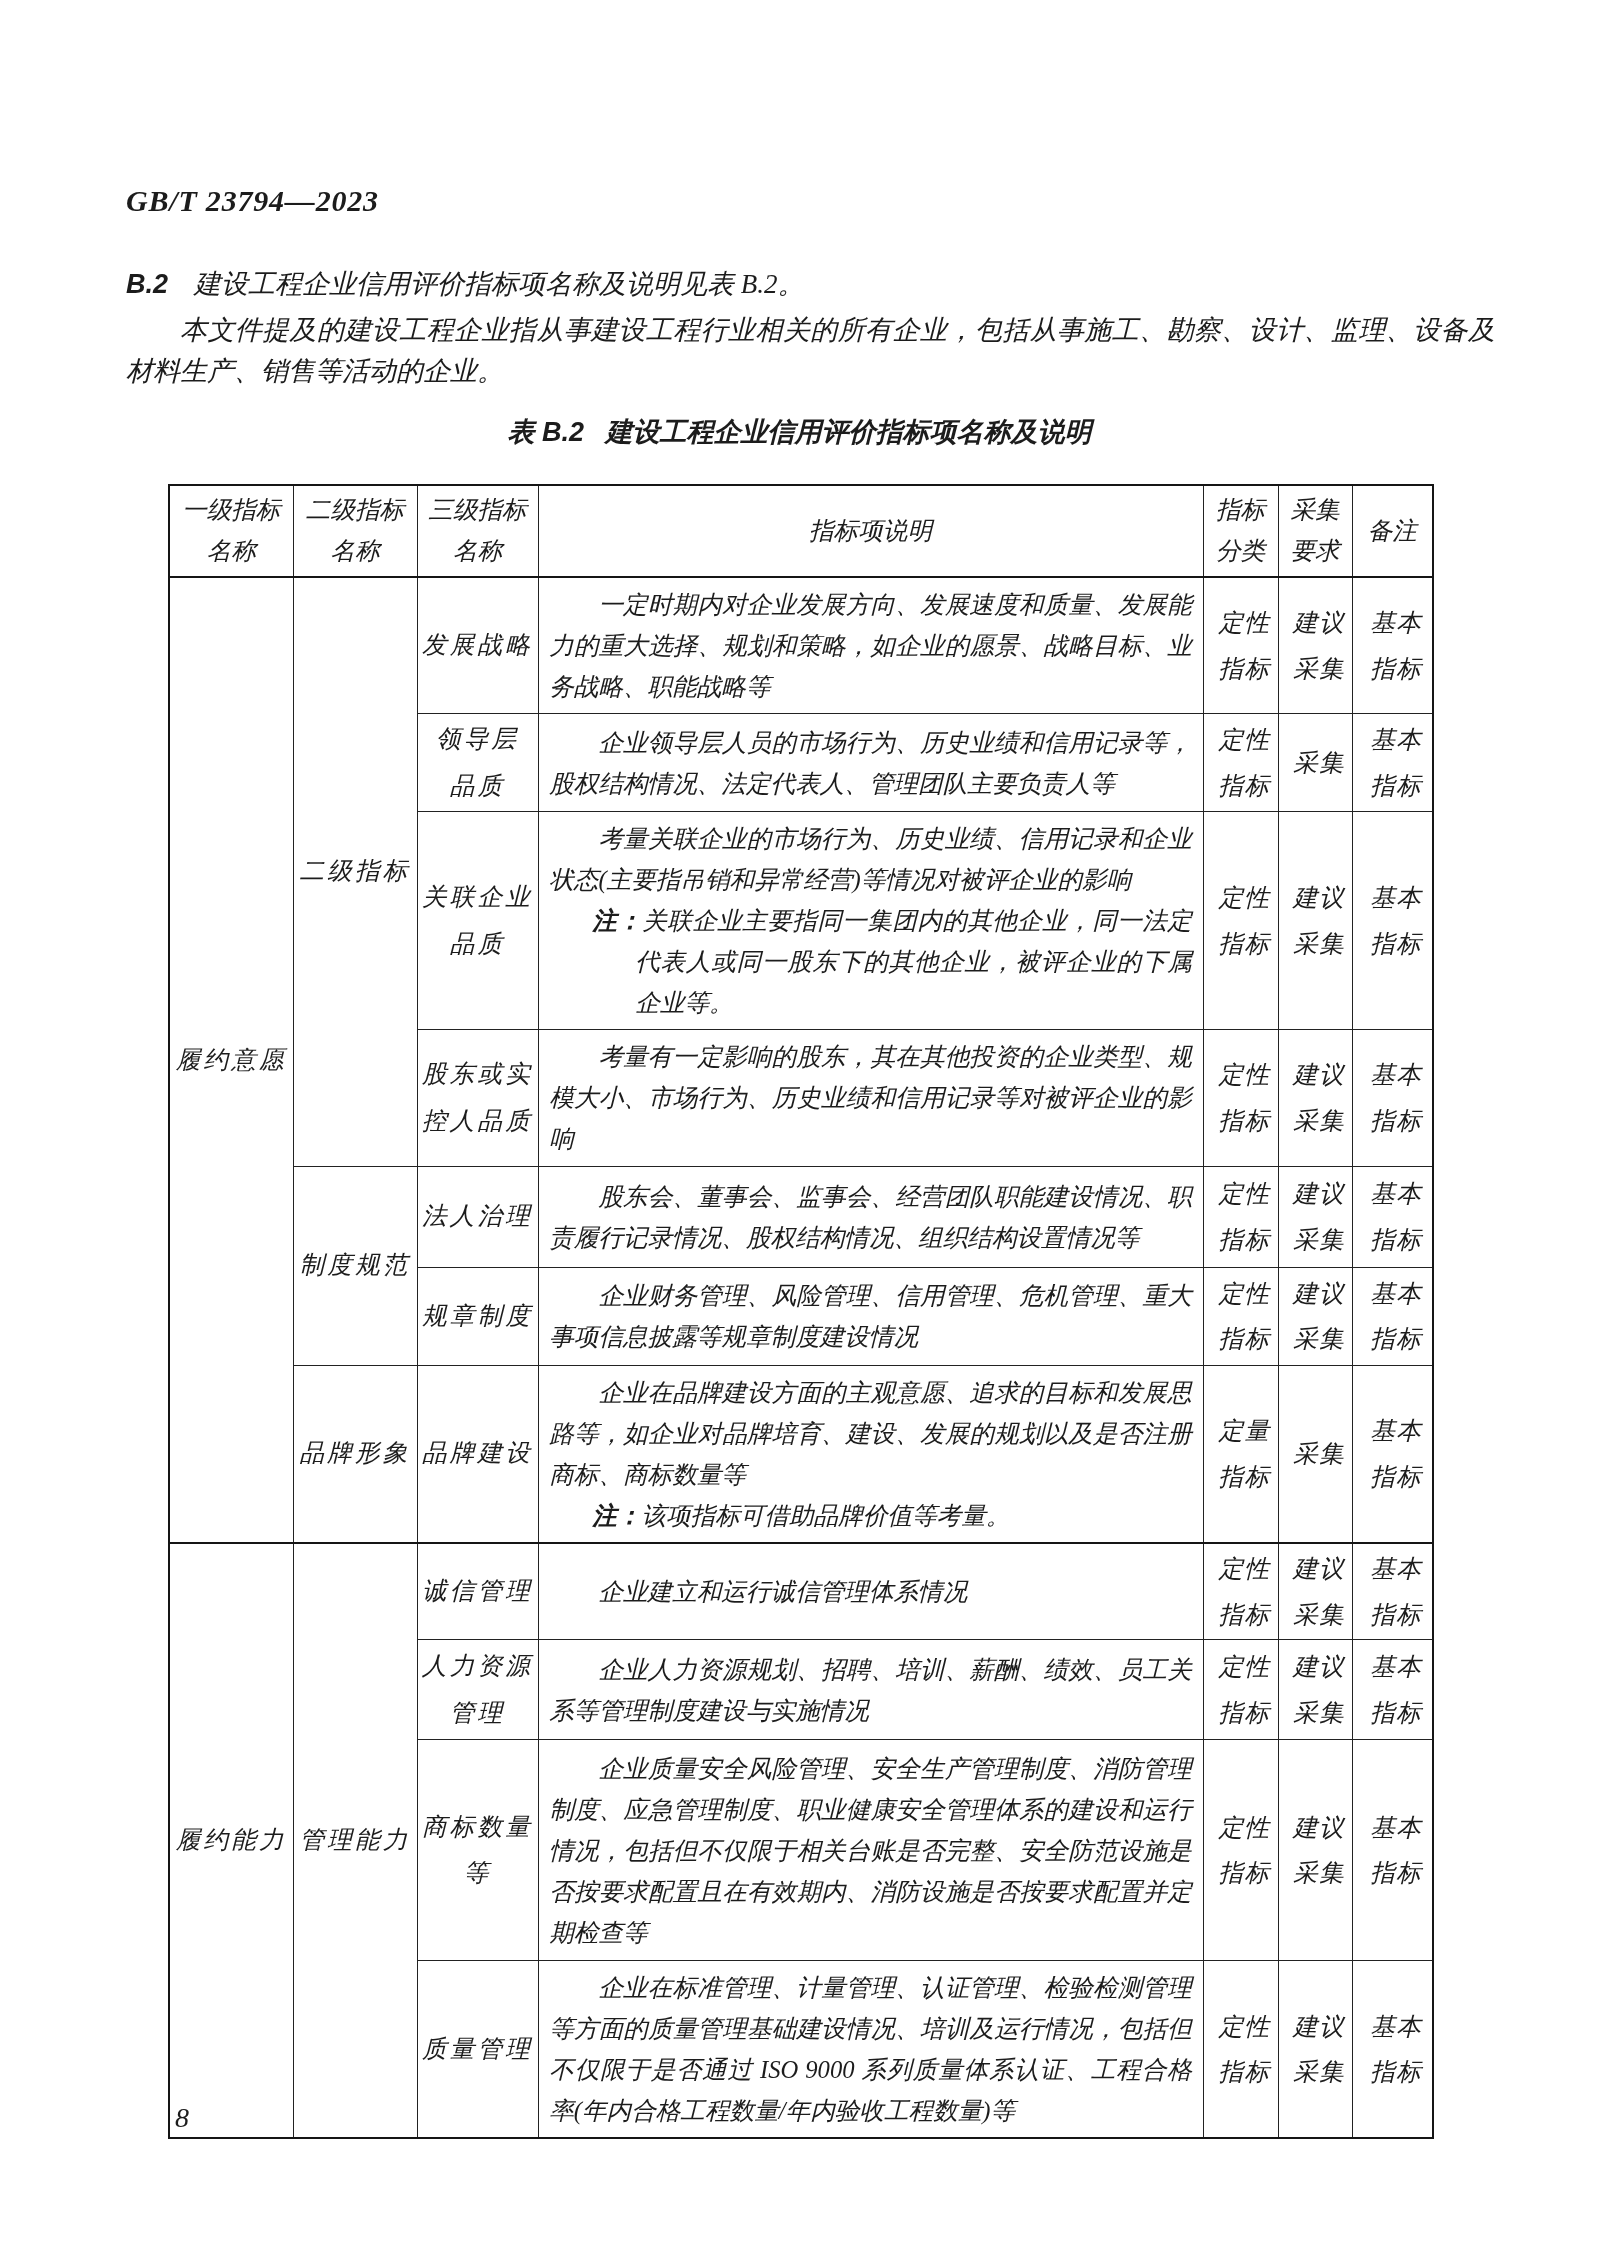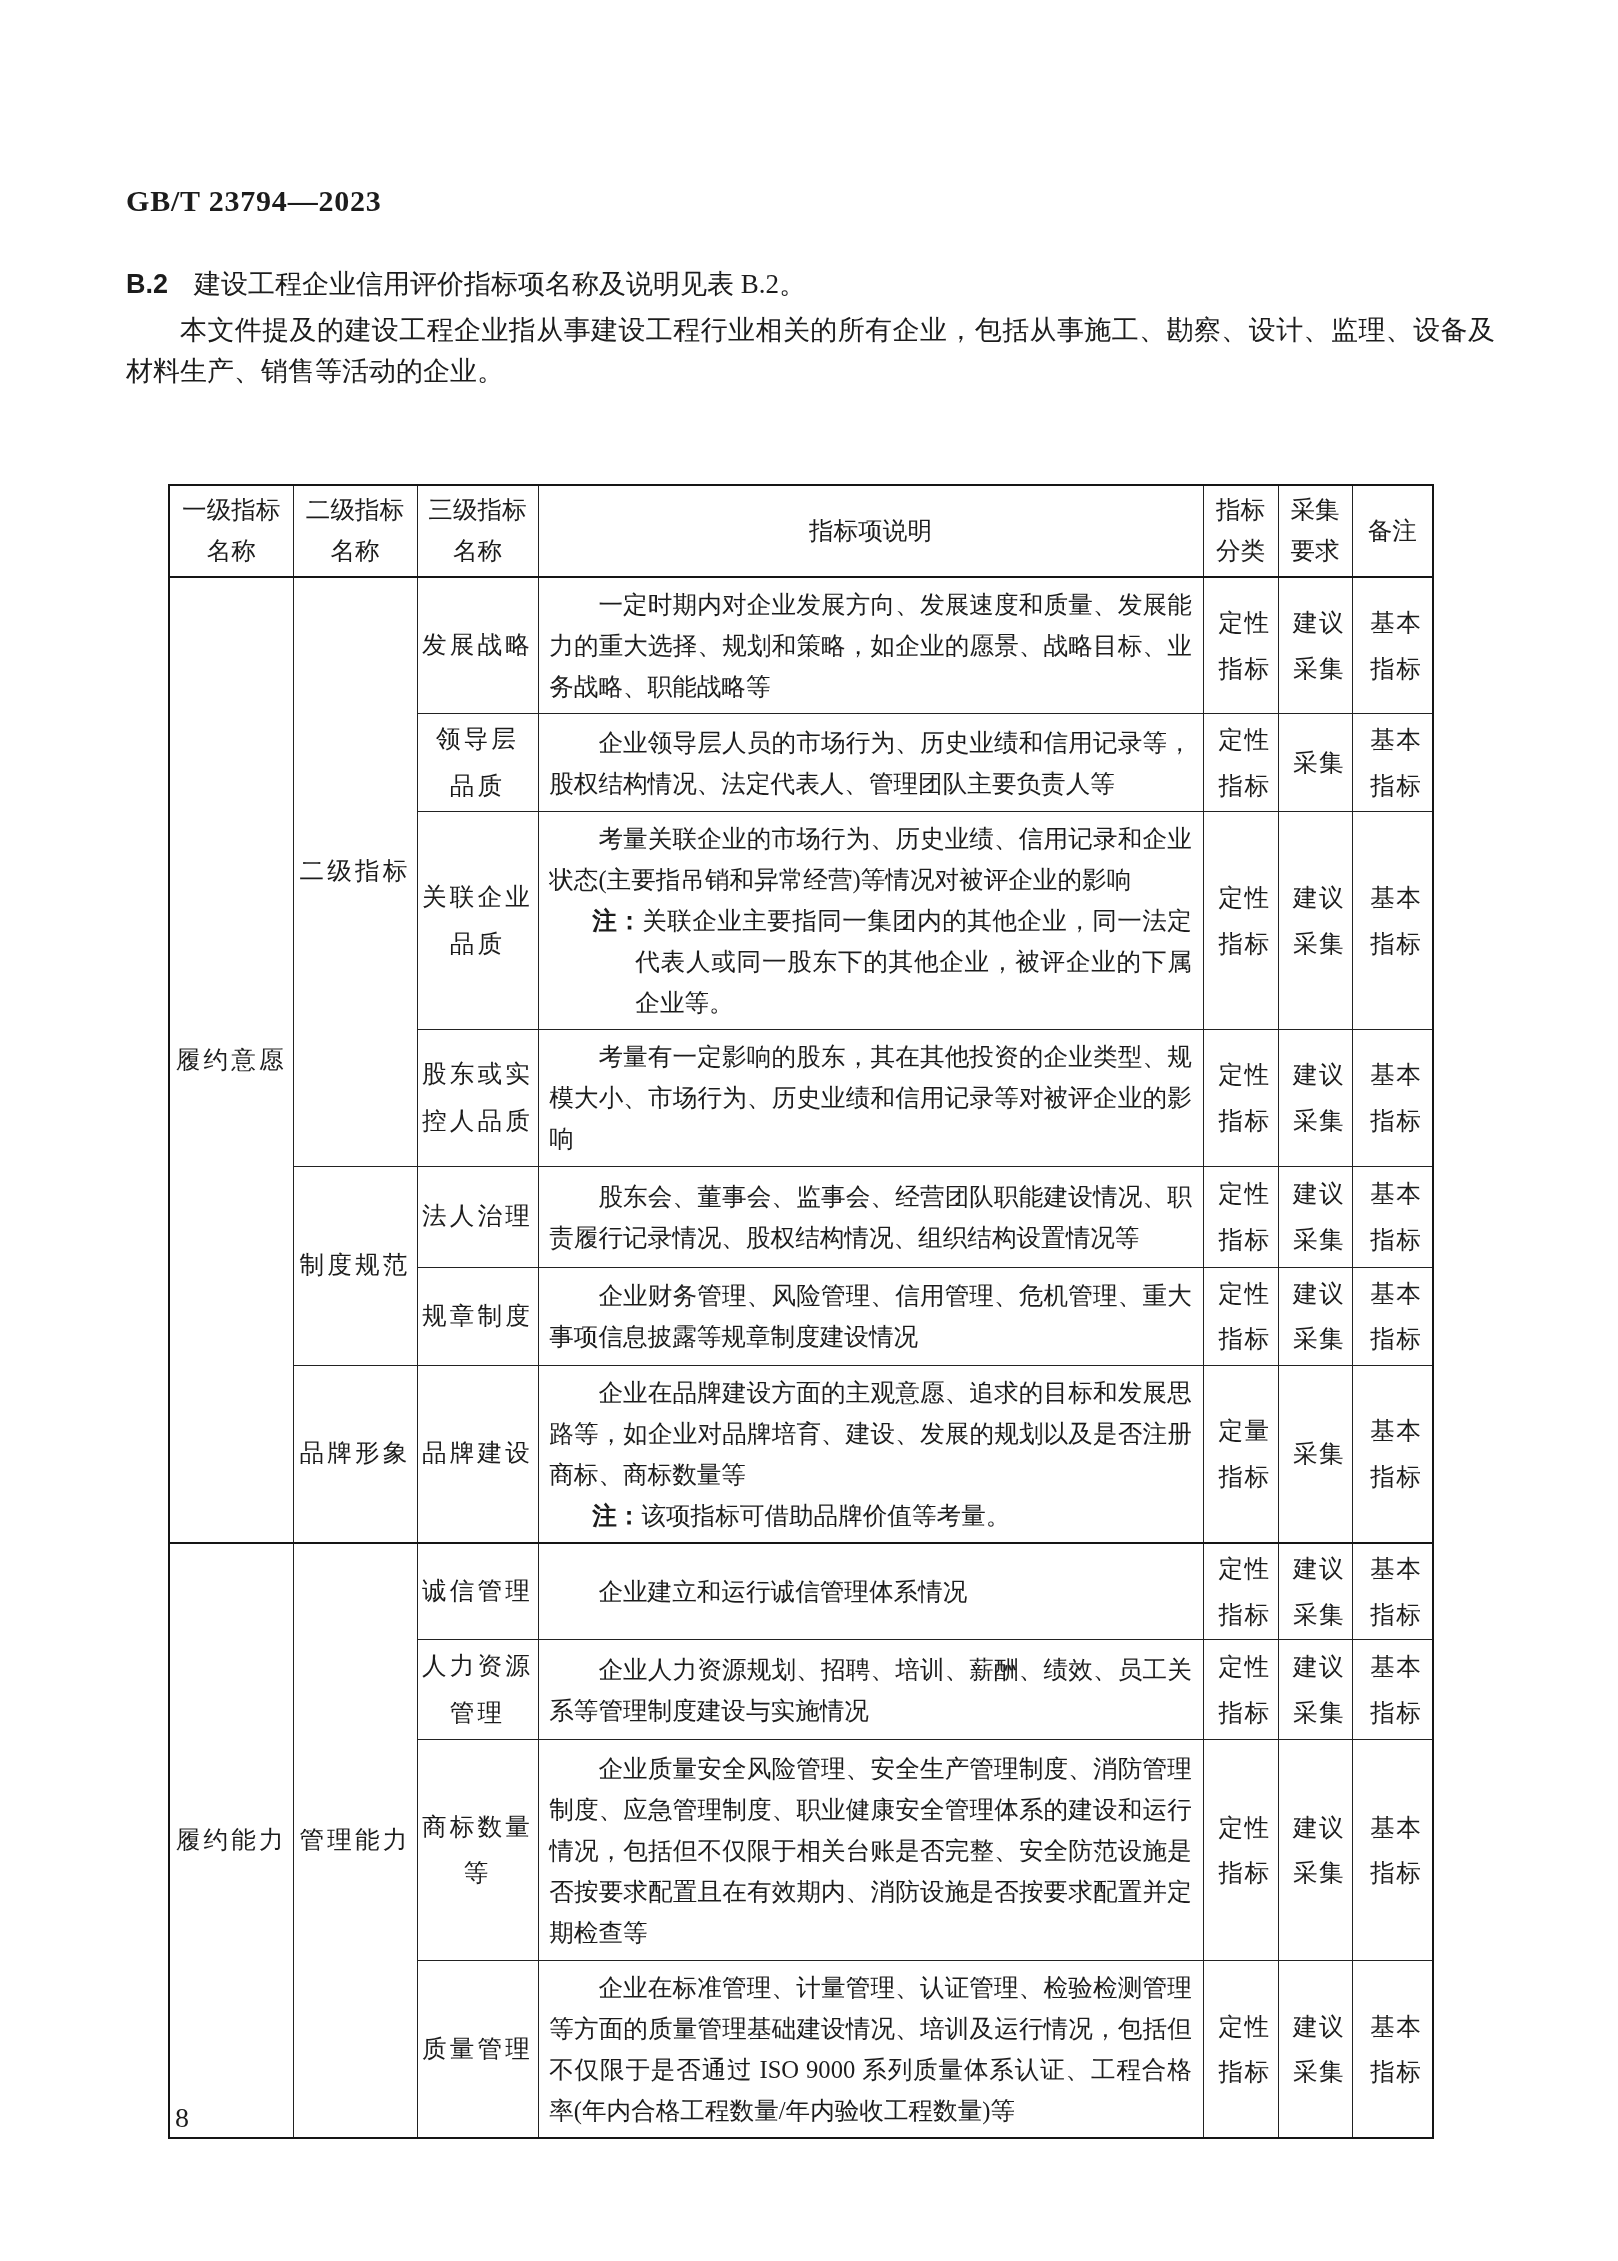--- a/index.html
+++ b/index.html
@@ -15,6 +15,7 @@
     color: #1c1c1c;
     font-family: "Liberation Serif", "DejaVu Serif", serif;
     overflow: hidden;
+    font-style: italic;
   }
 
   

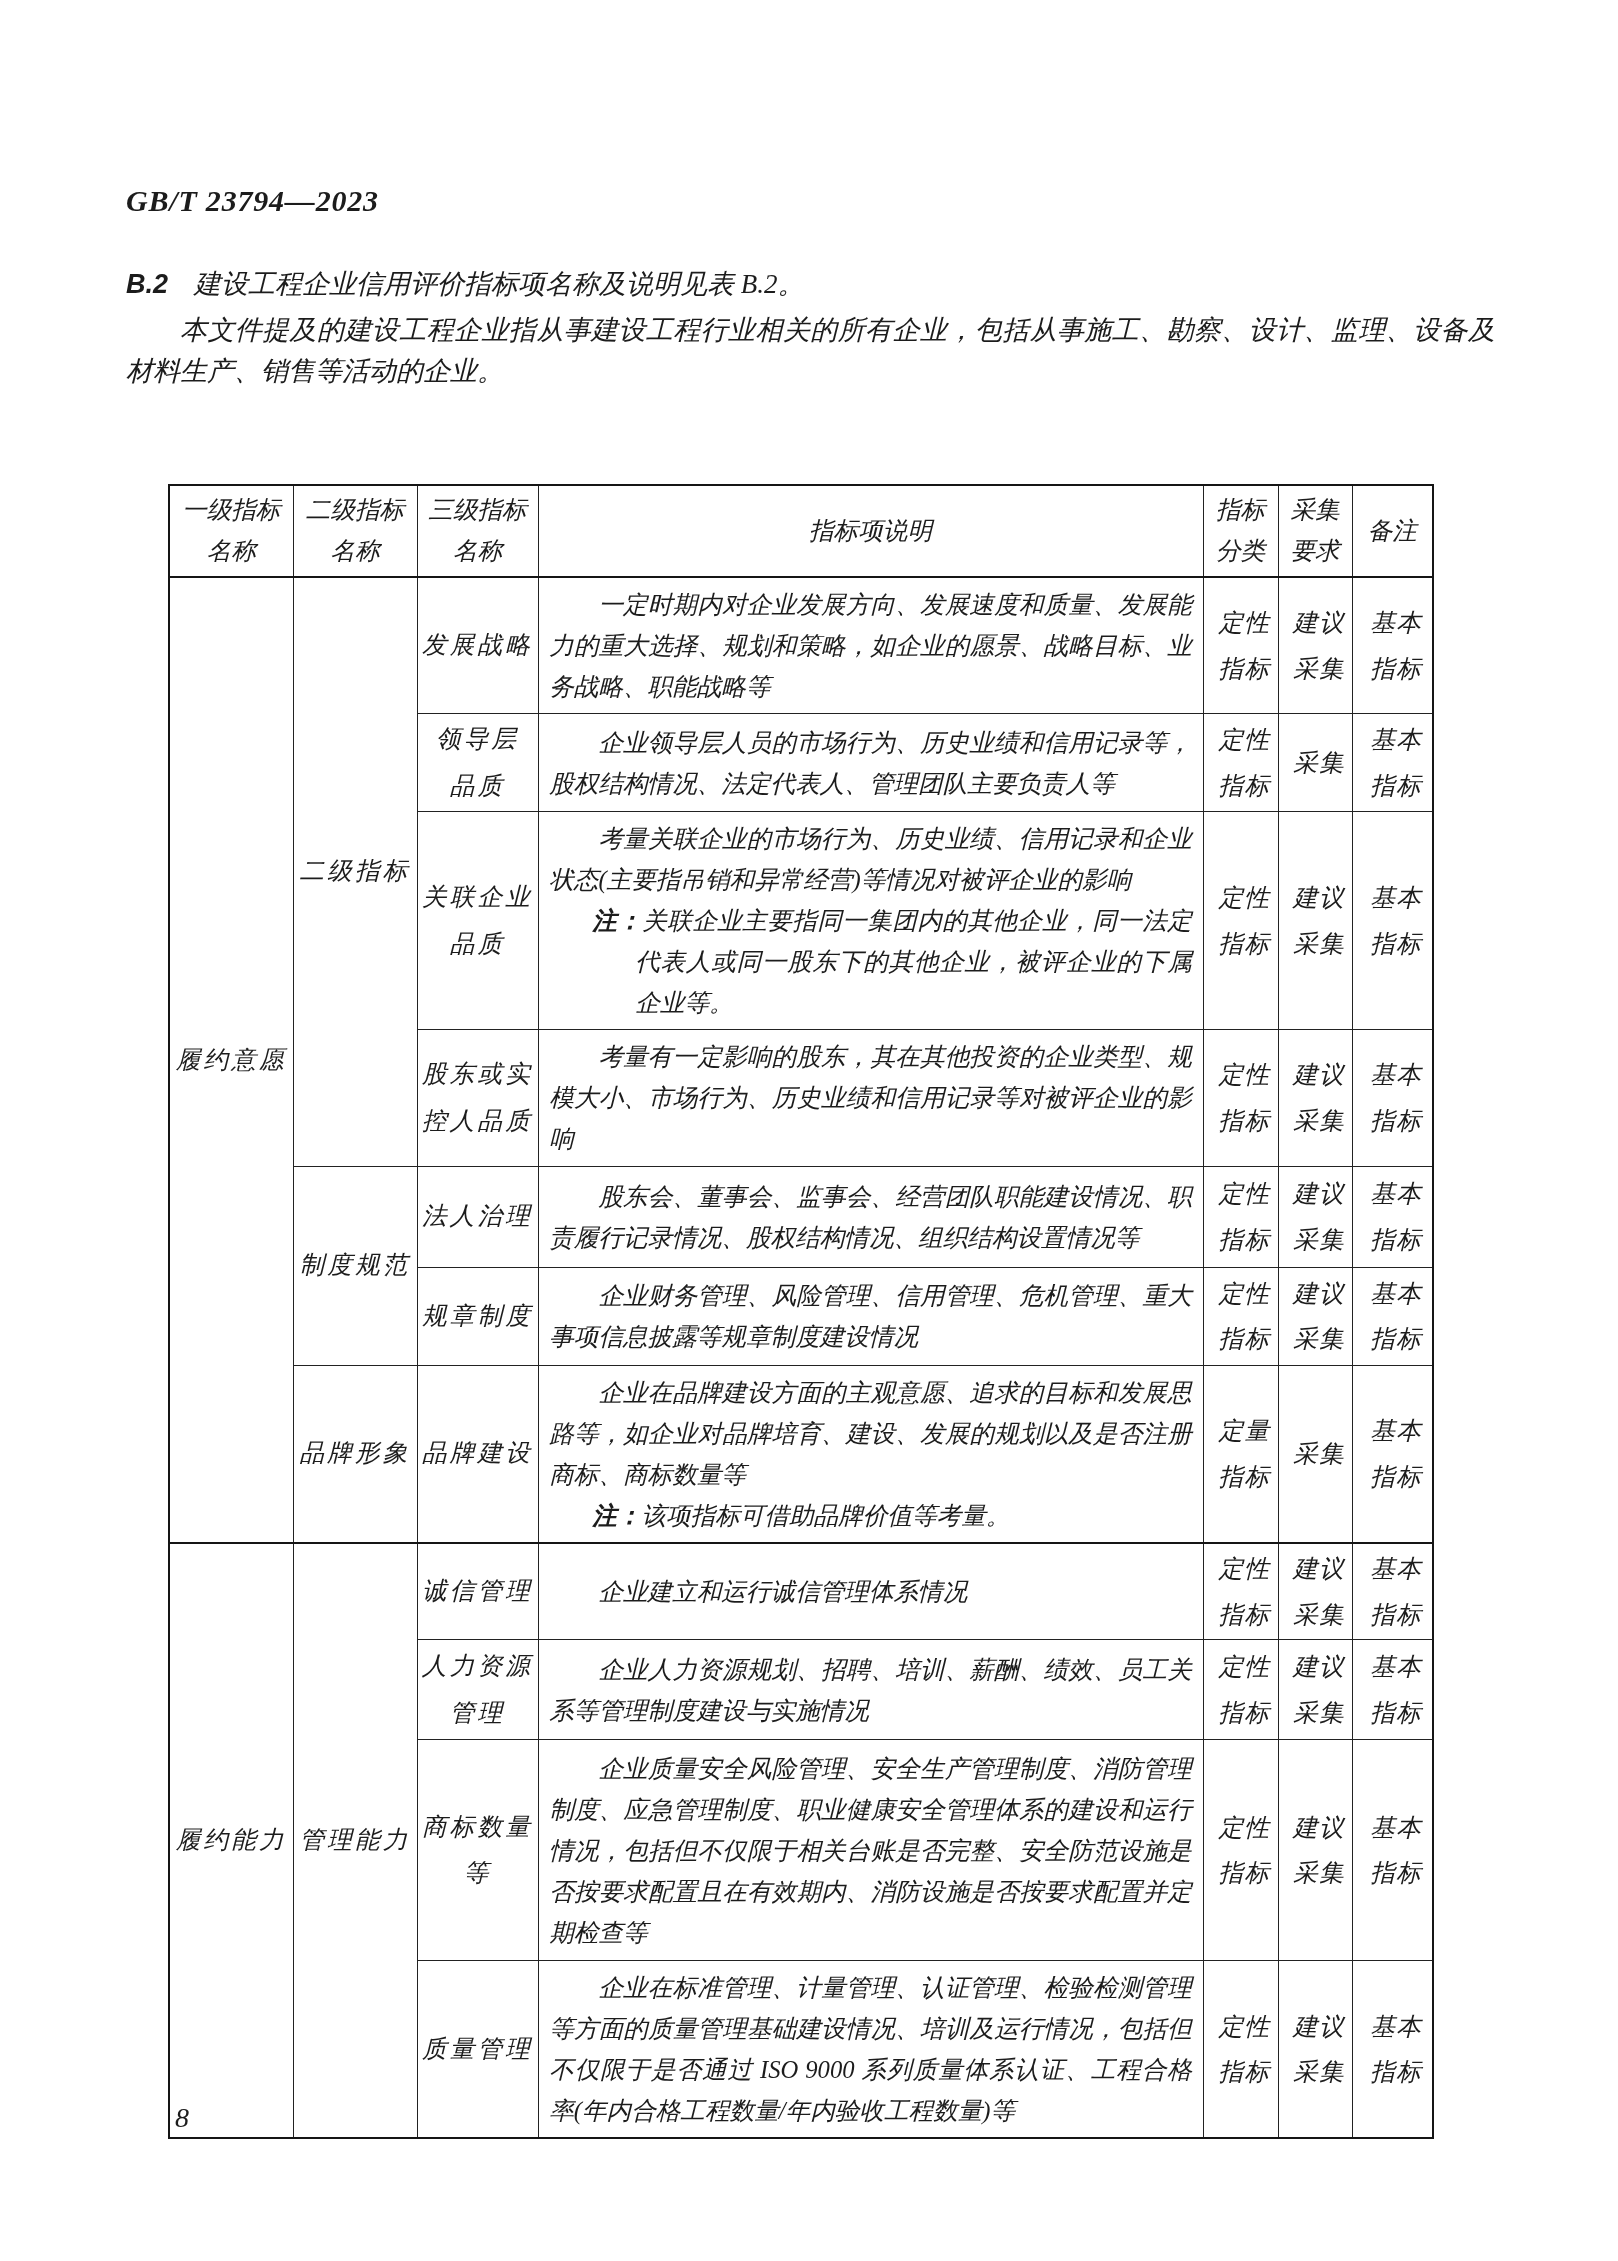--- a/index.html
+++ b/index.html
@@ -156,6 +156,9 @@
 
   <div class="intro-para">本文件提及的建设工程企业指从事建设工程行业相关的所有企业，包括从事施工、勘察、设计、监理、设备及材料生产、销售等活动的企业。</div>
 
+  <div class="table-title">
+    <span class="title-label">表 B.2</span><span>建设工程企业信用评价指标项名称及说明</span>
+  </div>
 
   <table class="indicator-table">
     <colgroup>

